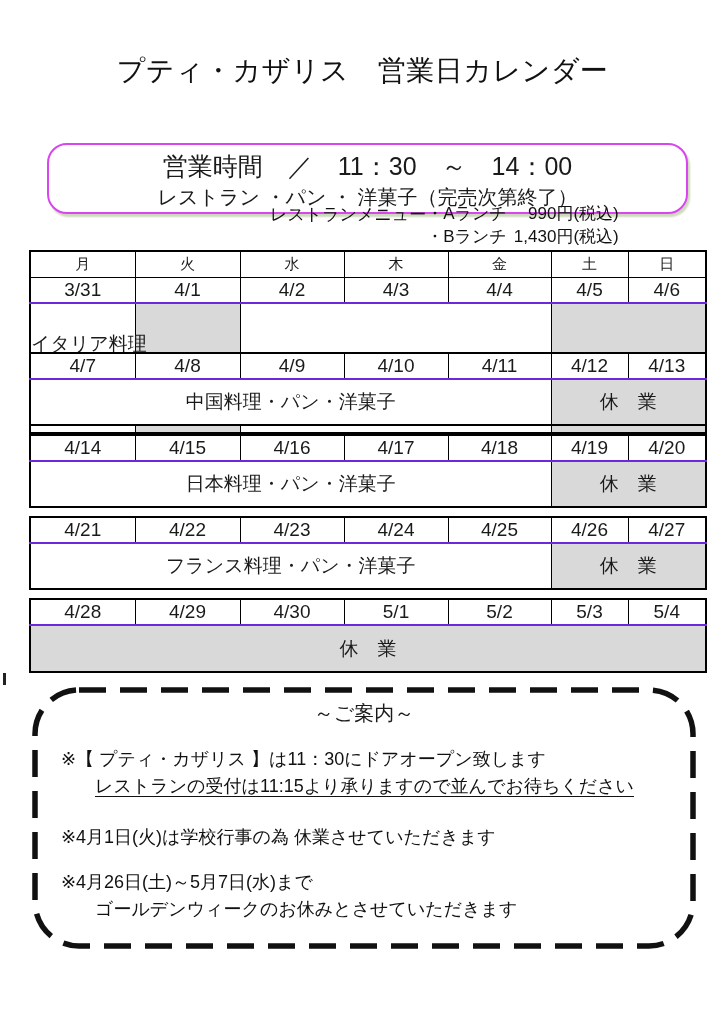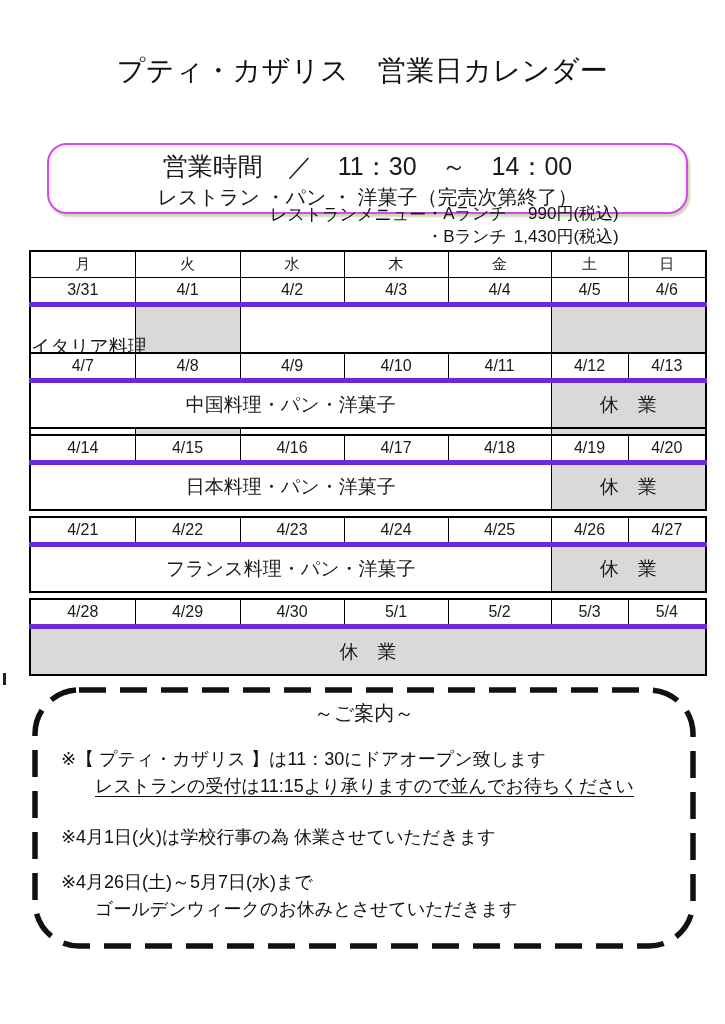--- a/index.html
+++ b/index.html
@@ -46,7 +46,7 @@
   }
   table.wk td{border:1px solid #000;text-align:center;vertical-align:middle;padding:0;}
   tr.dayhdr td{height:25px;font-size:15px;}
-  tr.dates td{height:24px;font-size:16px;border-bottom:5px solid #6d28d9;}
+  tr.dates td{height:24px;font-size:19px;border-bottom:2px solid #6d28d9;}
   tr.sched td{font-size:19px;white-space:pre;}
   .wk1 tr.sched td{height:36px;}
   .wk2 tr.sched td,.wk3 tr.sched td,.wk4 tr.sched td{height:44px;}

